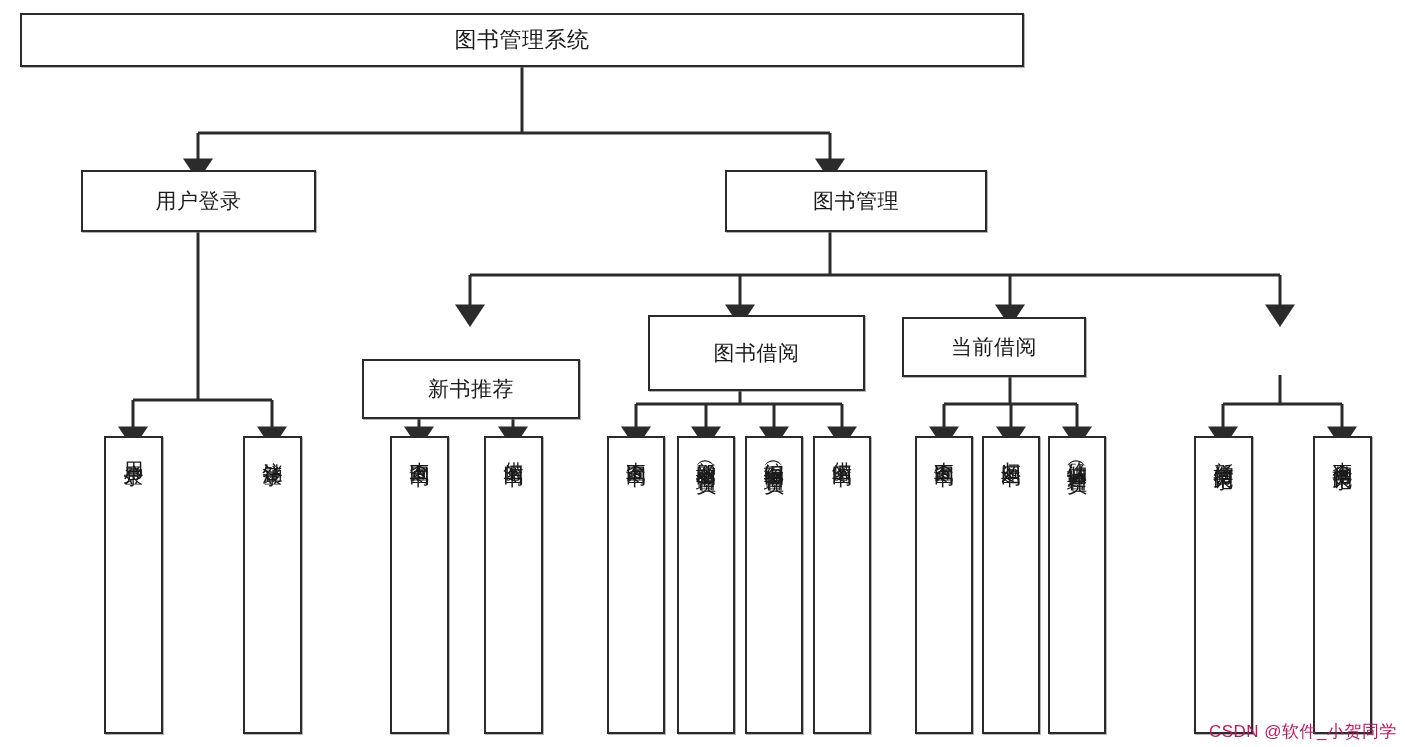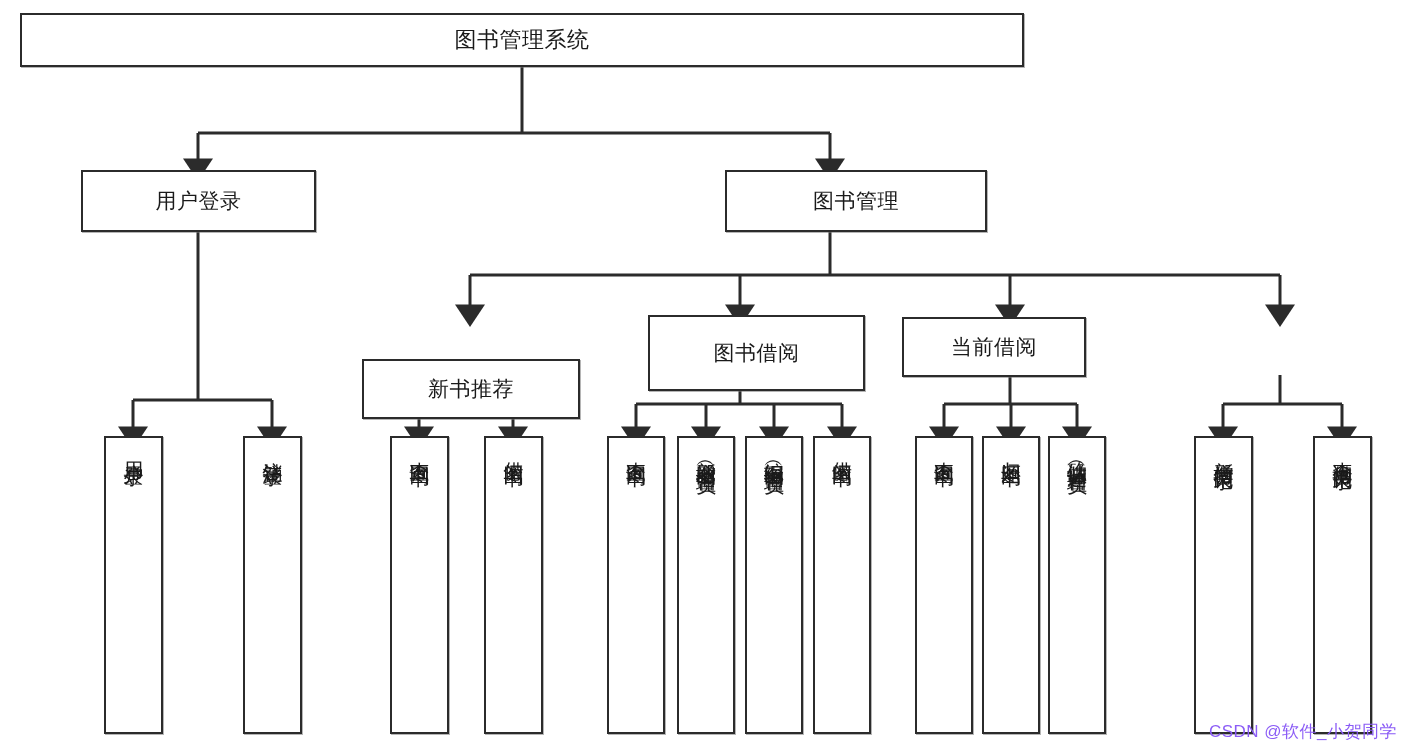--- a/index.html
+++ b/index.html
@@ -64,7 +64,7 @@
     right: 8px;
     bottom: 4px;
     font-size: 17px;
-    color: #8b5cf6;
+    color: #be185d;
     white-space: nowrap;
     letter-spacing: 0.5px;
     font-family: "Liberation Sans", "DejaVu Sans", sans-serif;

